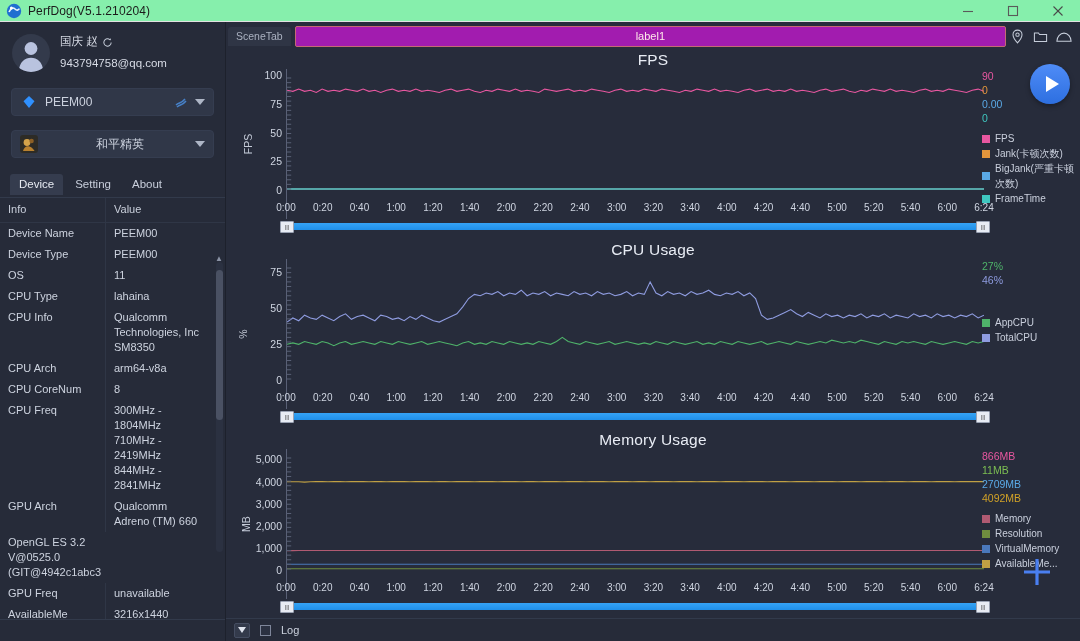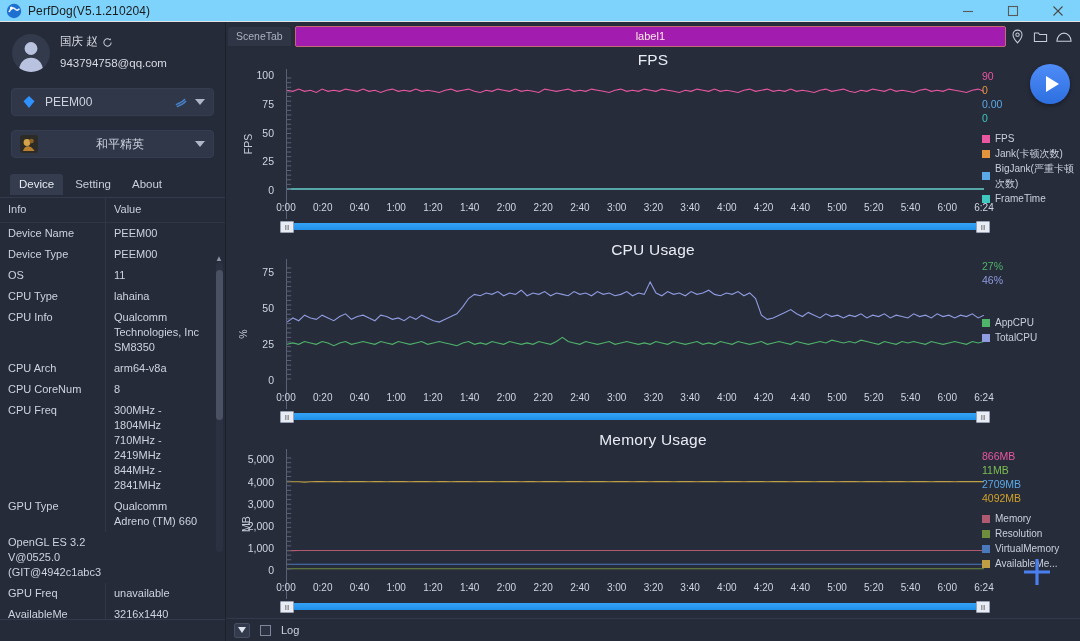--- a/index.html
+++ b/index.html
@@ -12,7 +12,7 @@
 
   
   .titlebar {
-    height: 22px; background: #7dd3fc; display: flex; align-items: center;
+    height: 22px; background: #86efac; display: flex; align-items: center;
     border-bottom: 1px solid #e2e2e2;
   }
   .tb-icon { width: 16px; height: 16px; margin-left: 6px; margin-right: 6px; flex: 0 0 auto; }

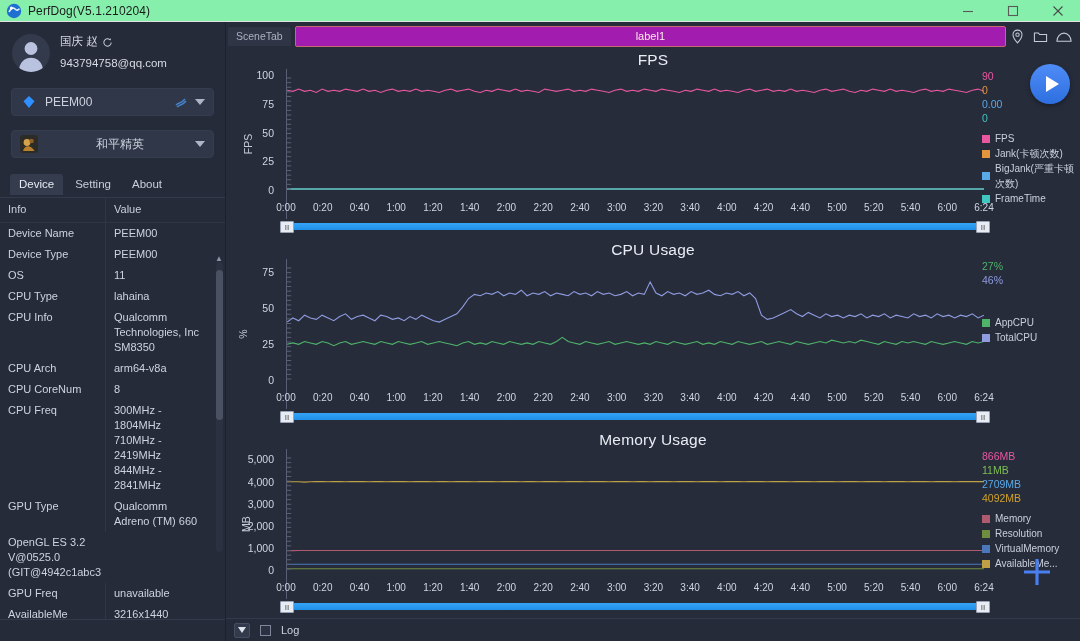--- a/index.html
+++ b/index.html
@@ -113,7 +113,7 @@
     color: #c5cbd8; font-size: 10.5px; transform-origin: center;
   }
   .ytick {
-    position: absolute; right: 8px; transform: translateY(-50%);
+    position: absolute; right: 0; transform: translateY(-50%);
     color: #cfd5e1; font-size: 10.5px; text-align: right;
   }
   .ytickcol { position: absolute; left: 0; top: 0; width: 56px; height: 100%; }

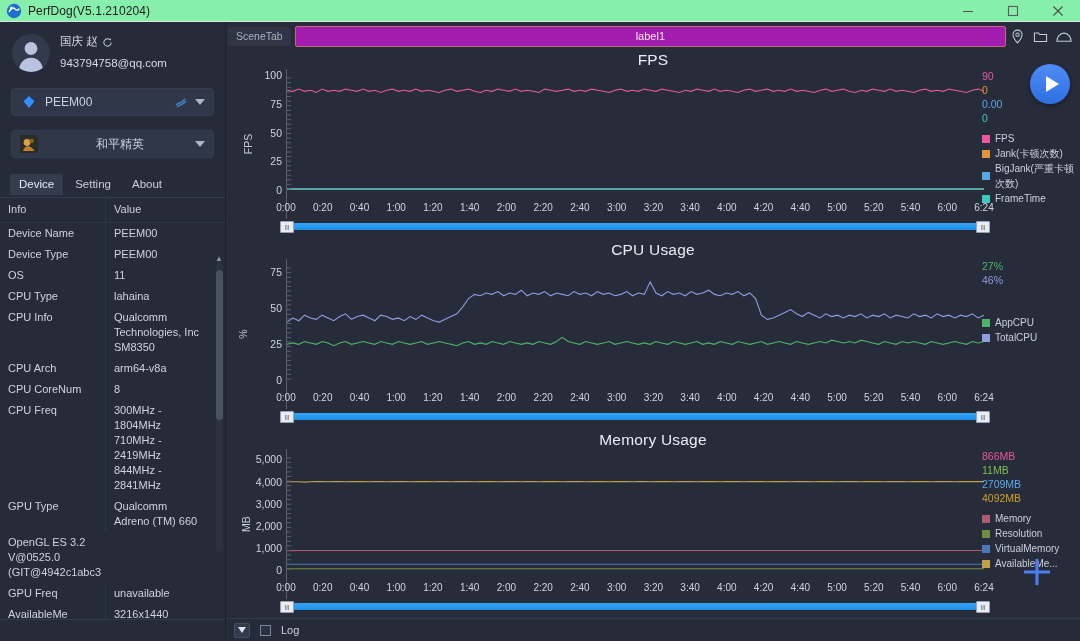--- a/index.html
+++ b/index.html
@@ -305,7 +305,7 @@
 2841MHz</span>
             </div>
             <div class="trow">
-              <span class="c1">GPU Type</span>
+              <span class="c1">GPU Arch</span>
               <span class="c2">Qualcomm
 Adreno (TM) 660</span>
             </div>

